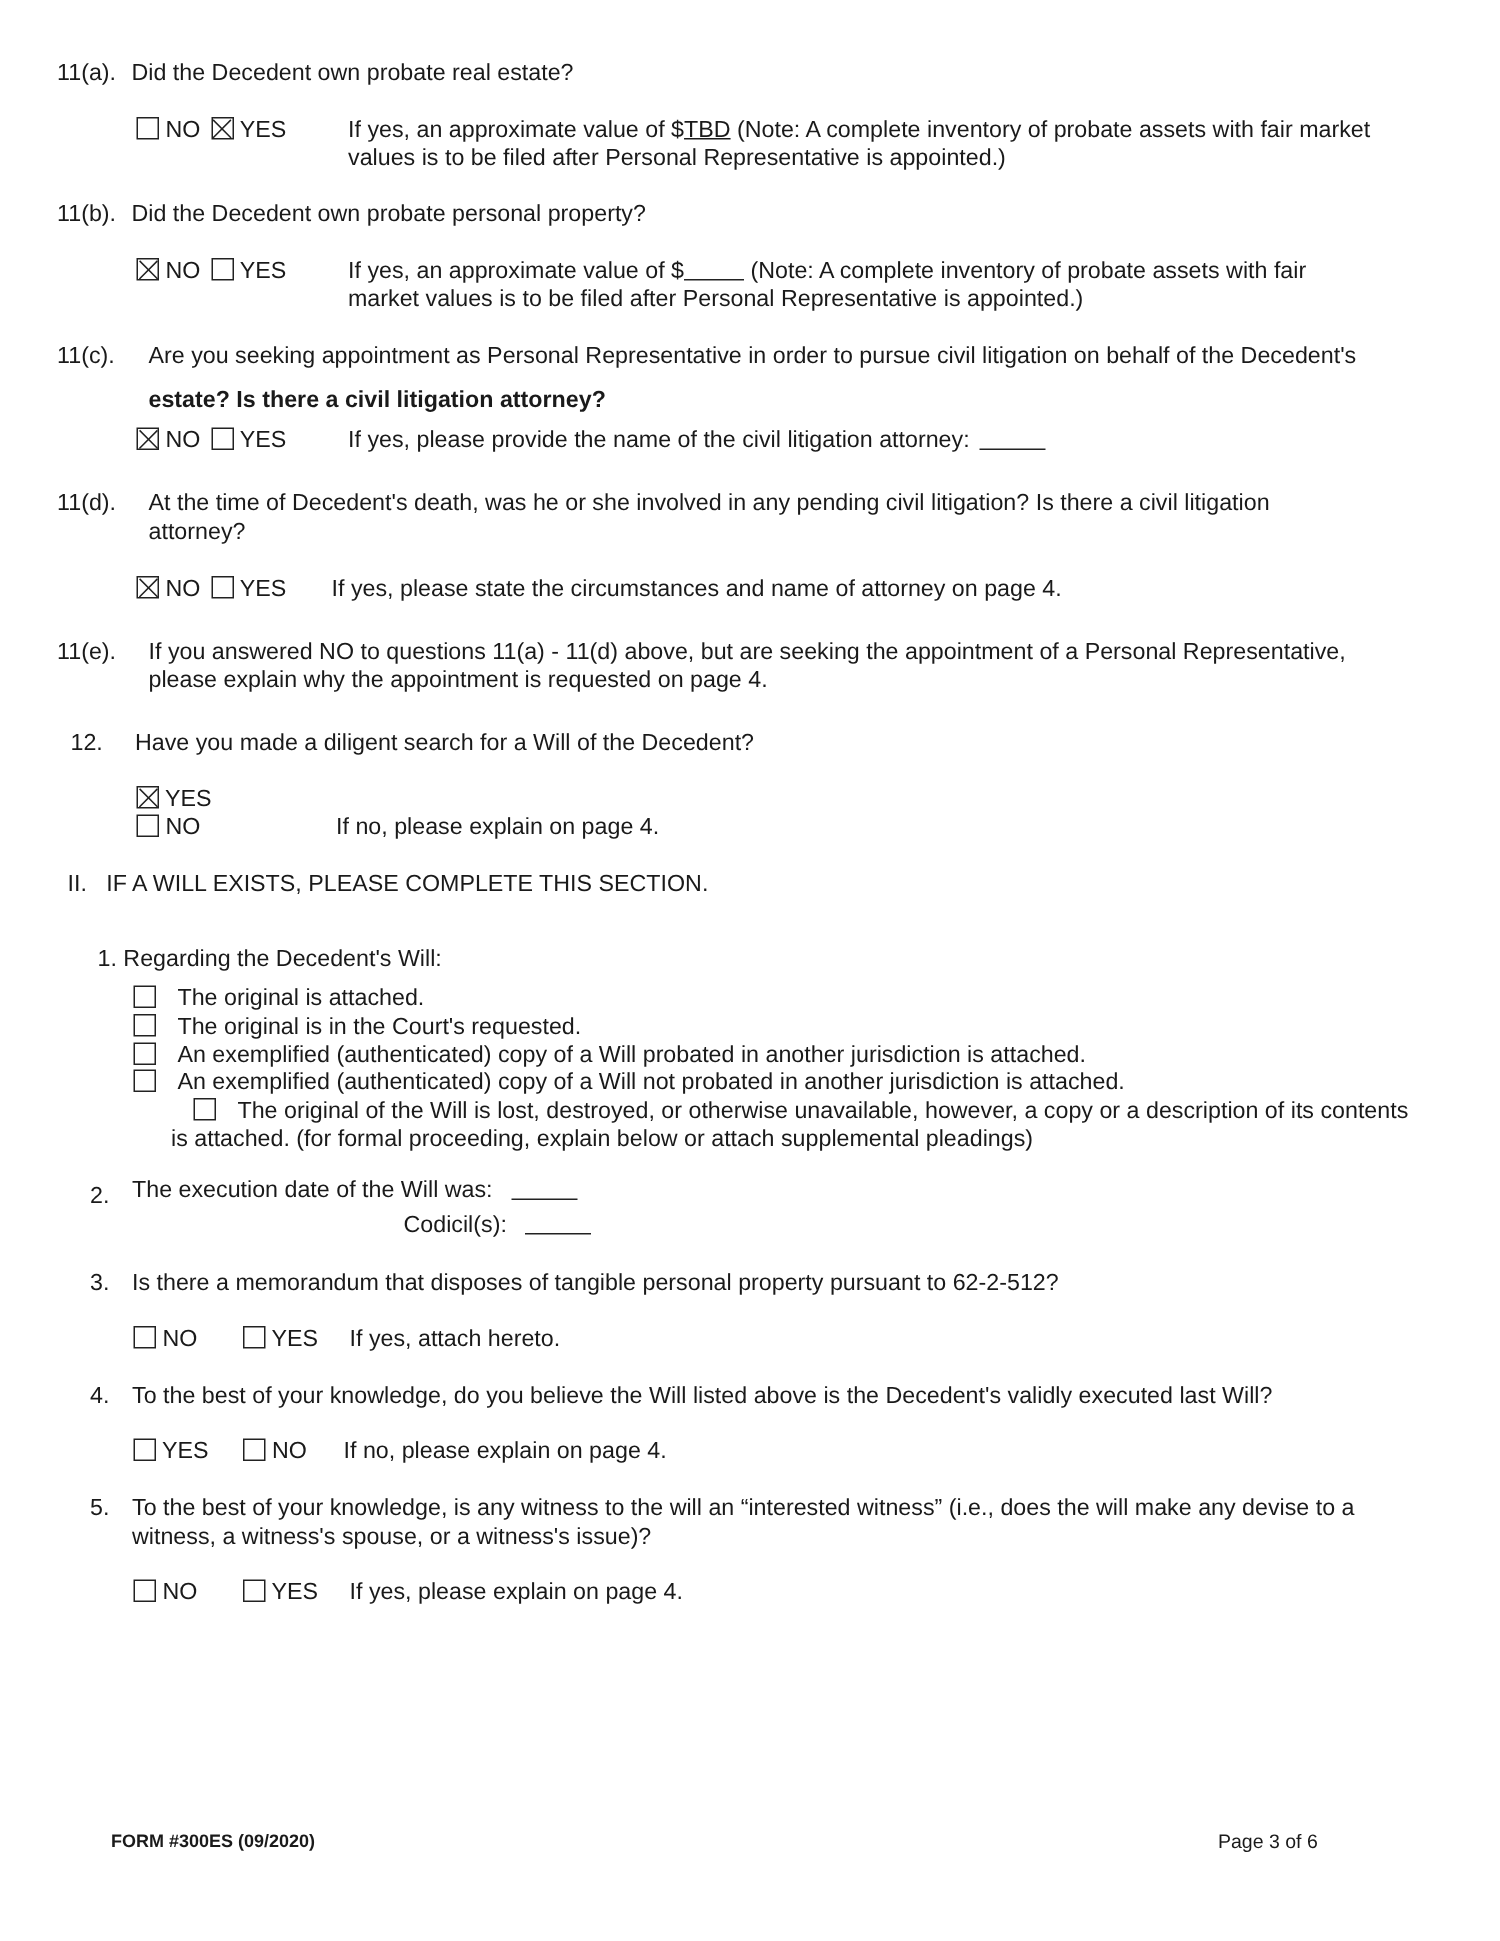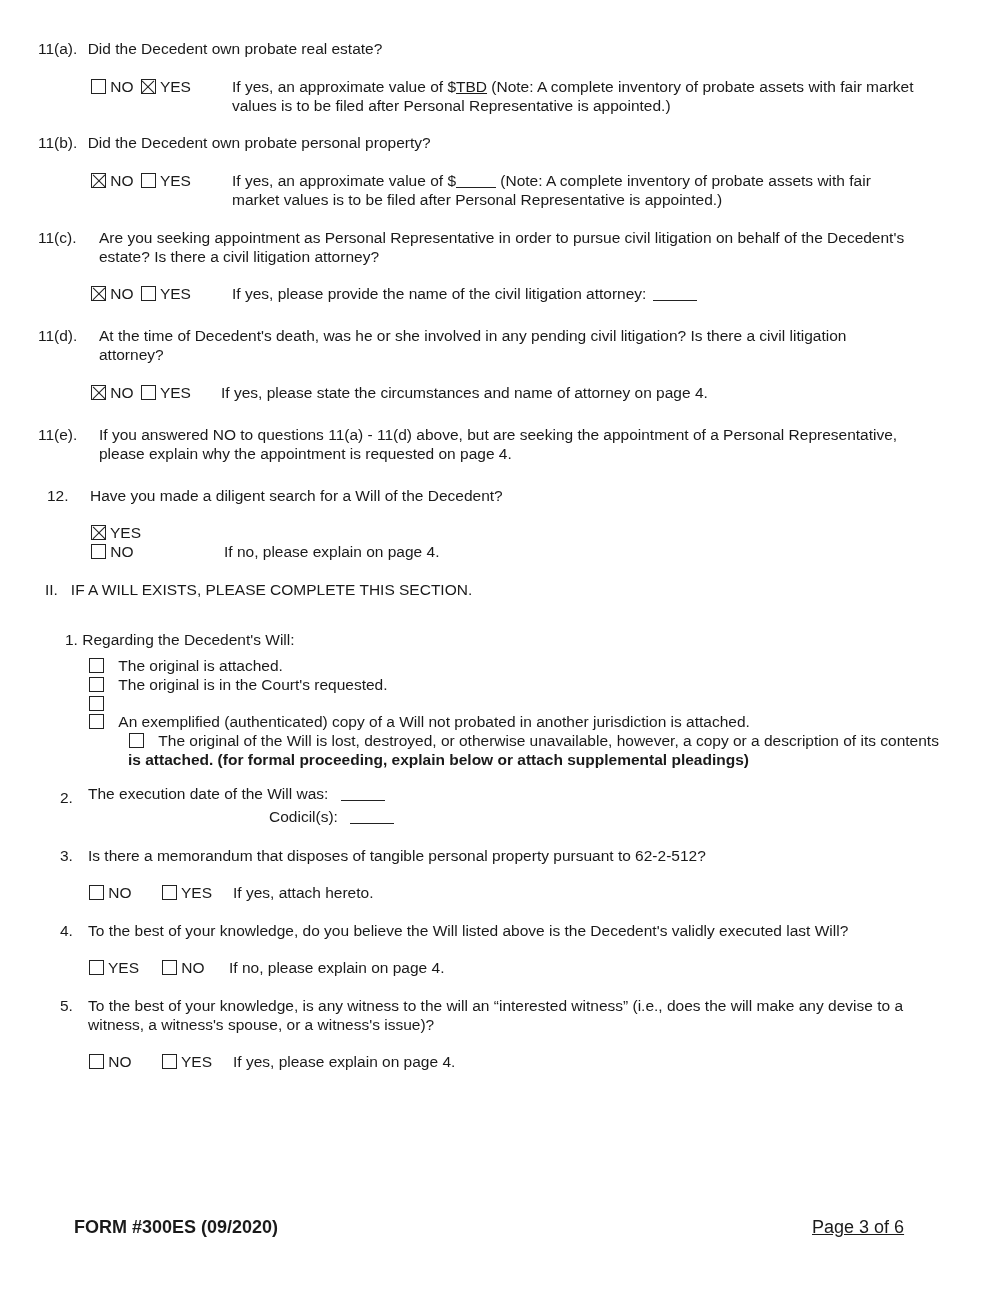--- a/index.html
+++ b/index.html
@@ -52,7 +52,7 @@
 
 <div class="abs" style="left:38px; top:228px;">11(c).</div>
 <div class="abs" style="left:99px; top:228px;">Are you seeking appointment as Personal Representative in order to pursue civil litigation on behalf of the Decedent's</div>
-<div class="abs" style="left:99px; top:247px;">estate? Is there a civil litigation attorney?</div>
+<div class="abs" style="left:99px; top:257px;font-weight:bold;">estate? Is there a civil litigation attorney?</div>
 <div class="abs" style="left:91px; top:284px;">
   <span class="cb checked"></span>
   <span>NO</span>

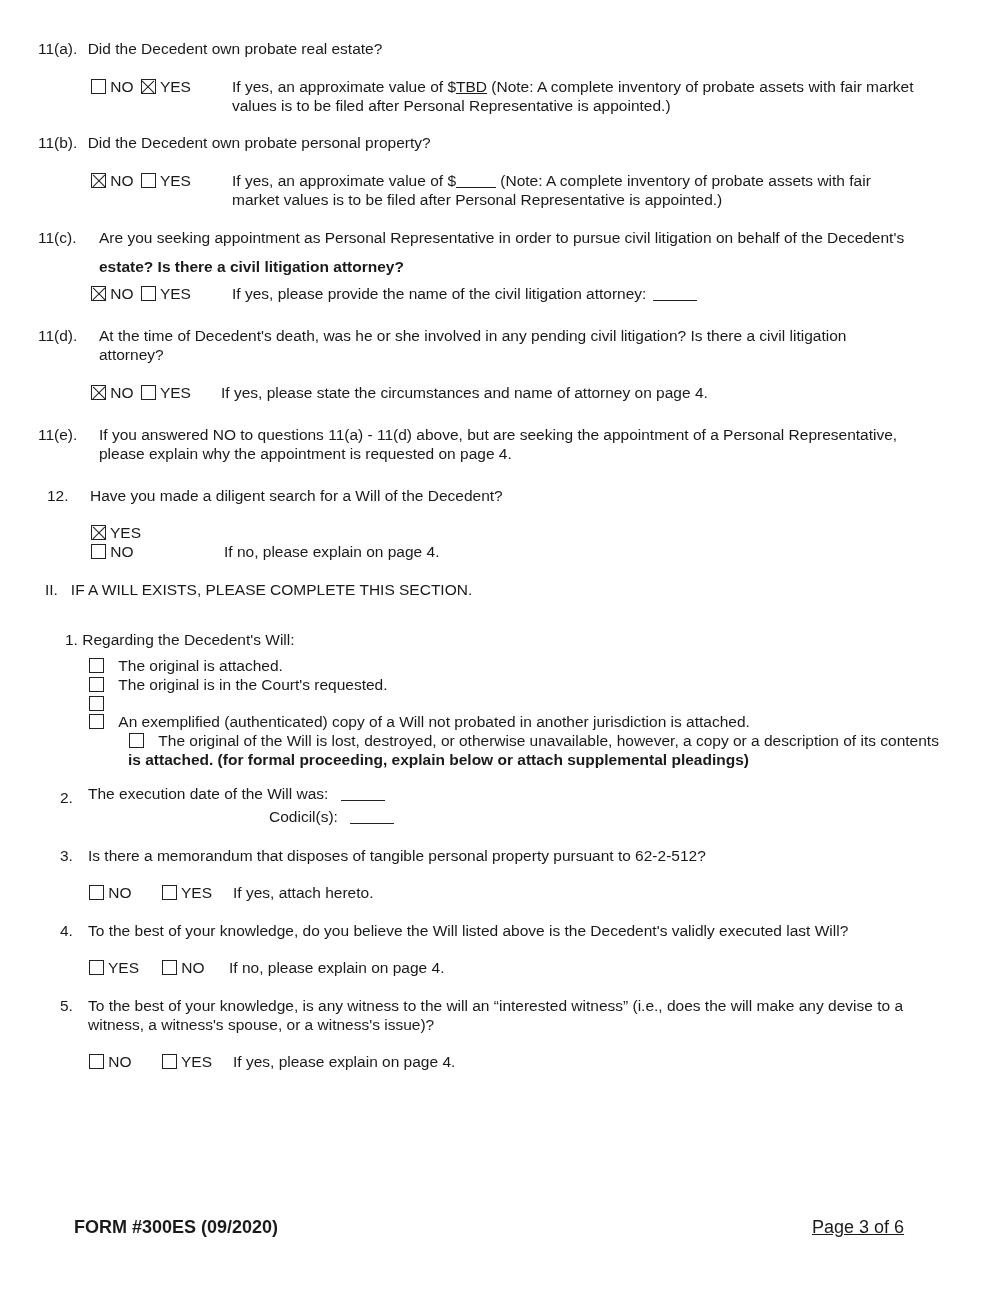--- a/index.html
+++ b/index.html
@@ -104,6 +104,7 @@
 </div>
 <div class="abs" style="left:89px; top:694px;">
   <span class="cb"></span>
+  <span style="margin-left:10px;">An exemplified (authenticated) copy of a Will probated in another jurisdiction is attached.</span>
 </div>
 <div class="abs" style="left:89px; top:712px;">
   <span class="cb"></span>

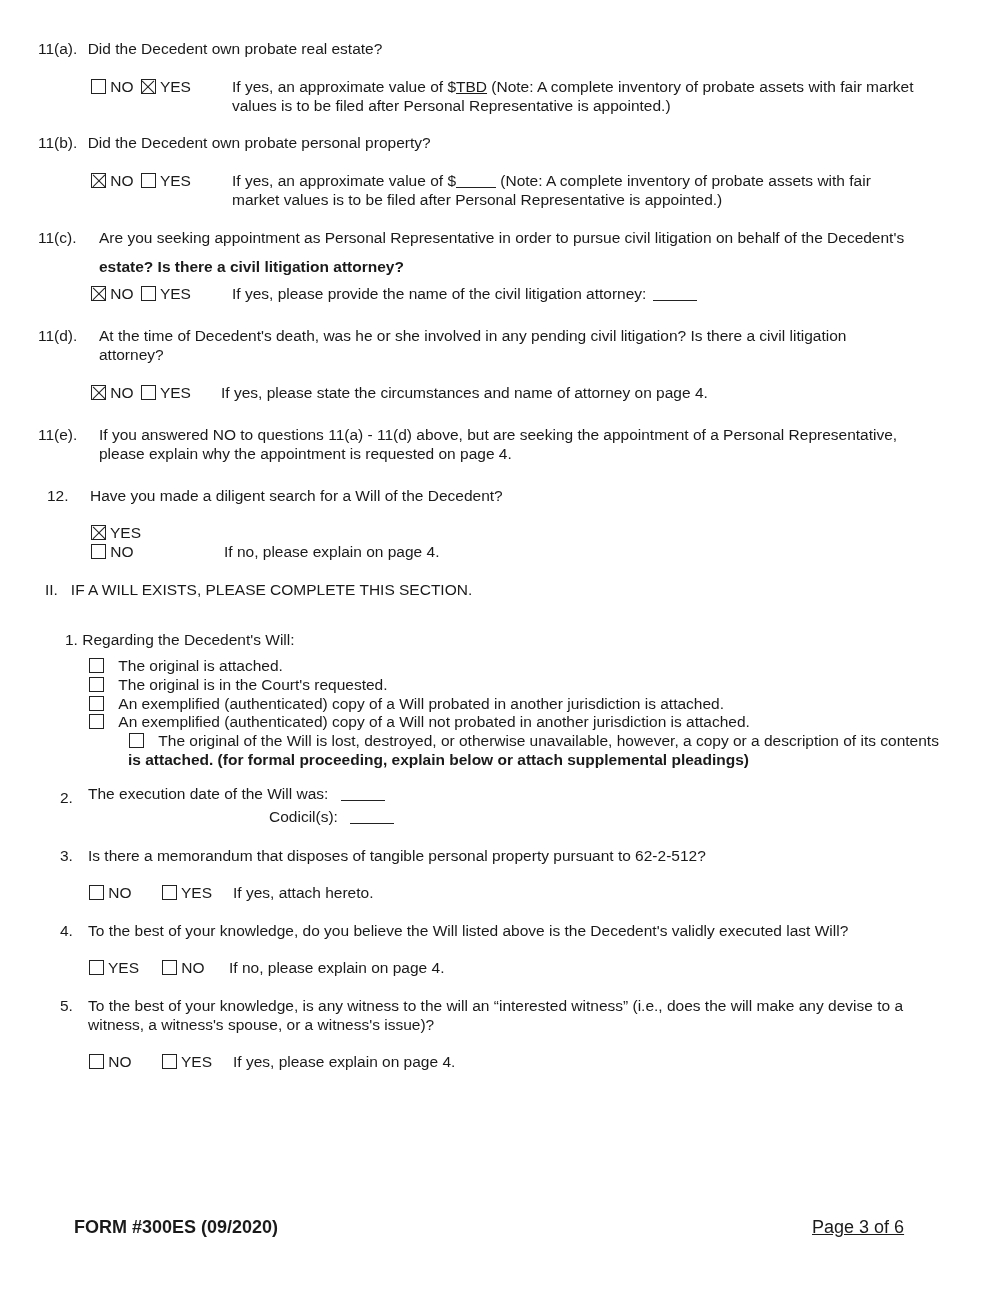--- a/index.html
+++ b/index.html
@@ -114,7 +114,7 @@
   <span class="cb"></span>
   <span style="margin-left:10px;">The original of the Will is lost, destroyed, or otherwise unavailable, however, a copy or a description of its contents</span>
 </div>
-<div class="abs" style="left:128px; top:750px;font-weight:bold;">is attached. (for formal proceeding, explain below or attach supplemental pleadings)</div>
+<div class="abs" style="left:114px; top:750px;">is attached. (for formal proceeding, explain below or attach supplemental pleadings)</div>
 
 <div class="abs" style="left:60px; top:788px;">2.</div>
 <div class="abs" style="left:88px; top:784px;">

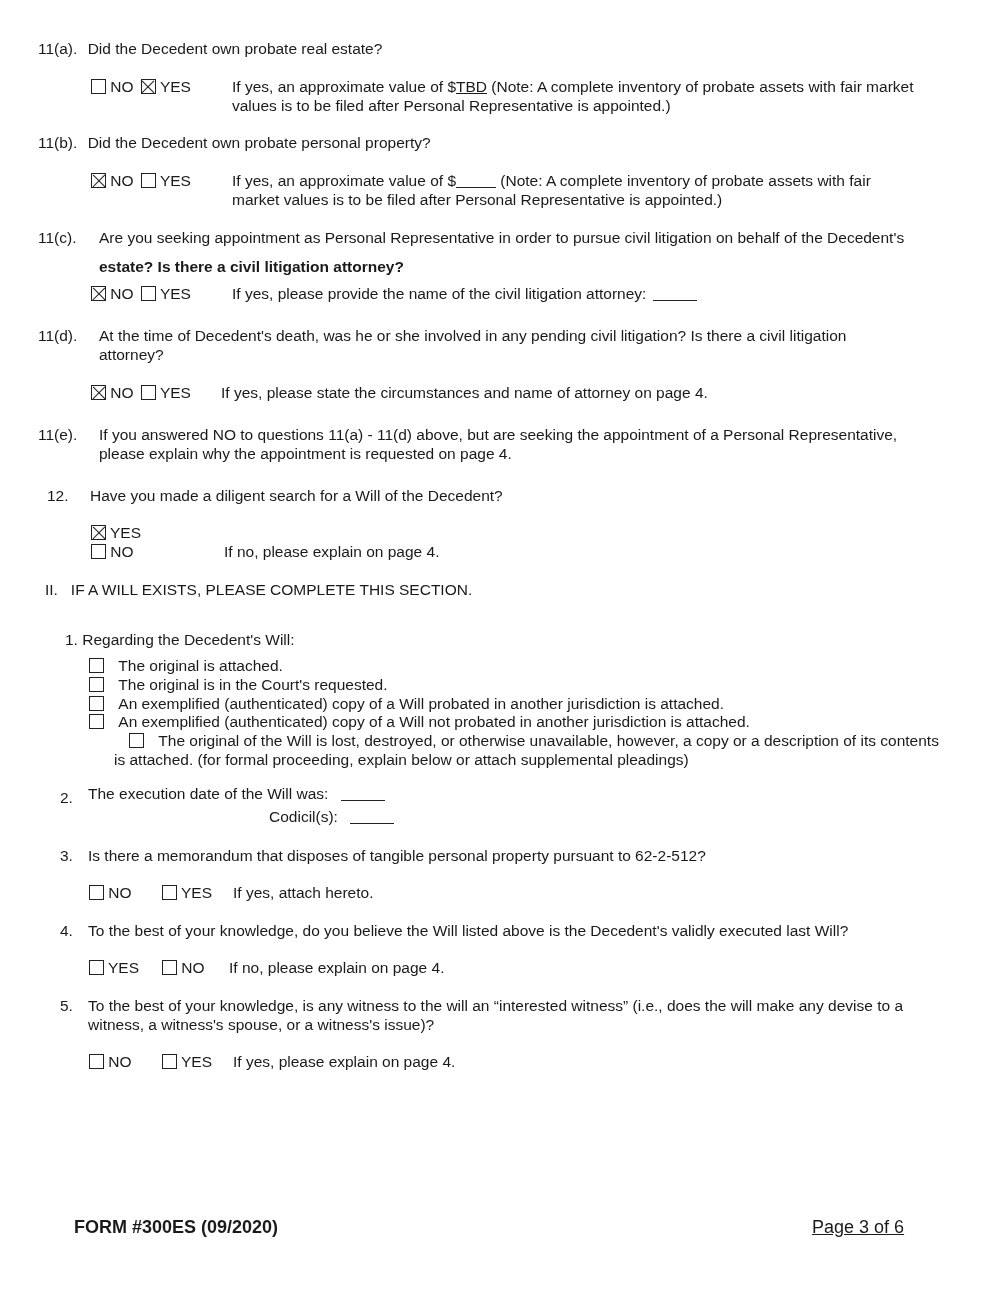--- a/index.html
+++ b/index.html
@@ -14,7 +14,7 @@
   .cb.checked::after { transform: translate(-50%,-50%) rotate(-45deg); }
   .u { text-decoration: underline; }
   .blank { display: inline-block; border-bottom: 1.3px solid #222; height: 14px; vertical-align: -2px; }
-  .footer { font-size: 18px; font-weight: bold; padding-left: 31px; }
+  .footer { font-size: 12px; font-weight: bold; padding-left: 31px; }
   .footer-r { font-size: 18px; text-decoration: underline; }
 </style>
 </head>

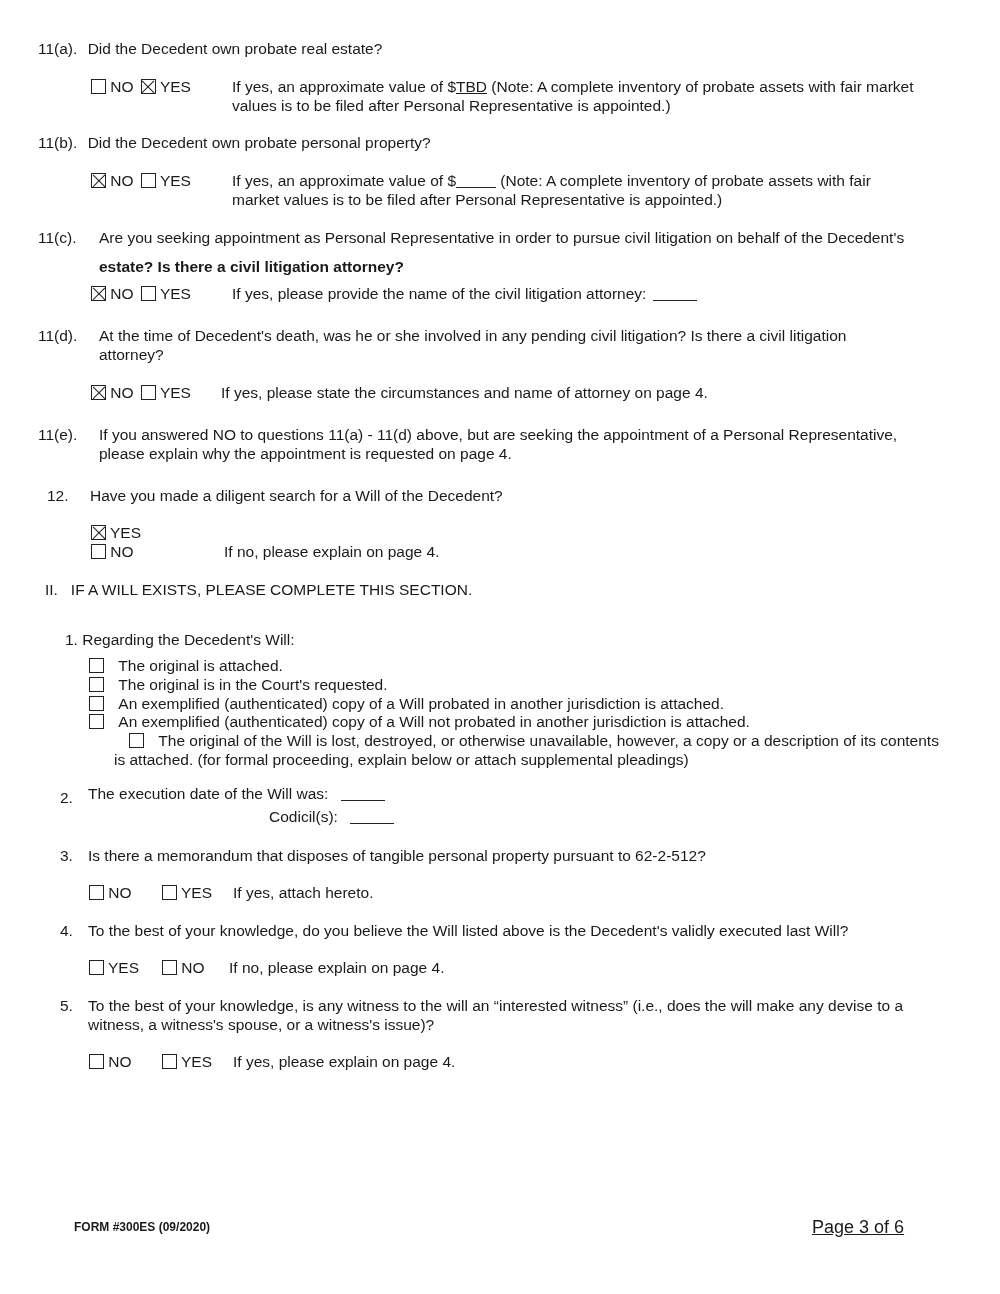--- a/index.html
+++ b/index.html
@@ -15,7 +15,7 @@
   .u { text-decoration: underline; }
   .blank { display: inline-block; border-bottom: 1.3px solid #222; height: 14px; vertical-align: -2px; }
   .footer { font-size: 12px; font-weight: bold; padding-left: 31px; }
-  .footer-r { font-size: 18px; text-decoration: underline; }
+  .footer-r { font-size: 13px; }
 </style>
 </head>
 <body>

